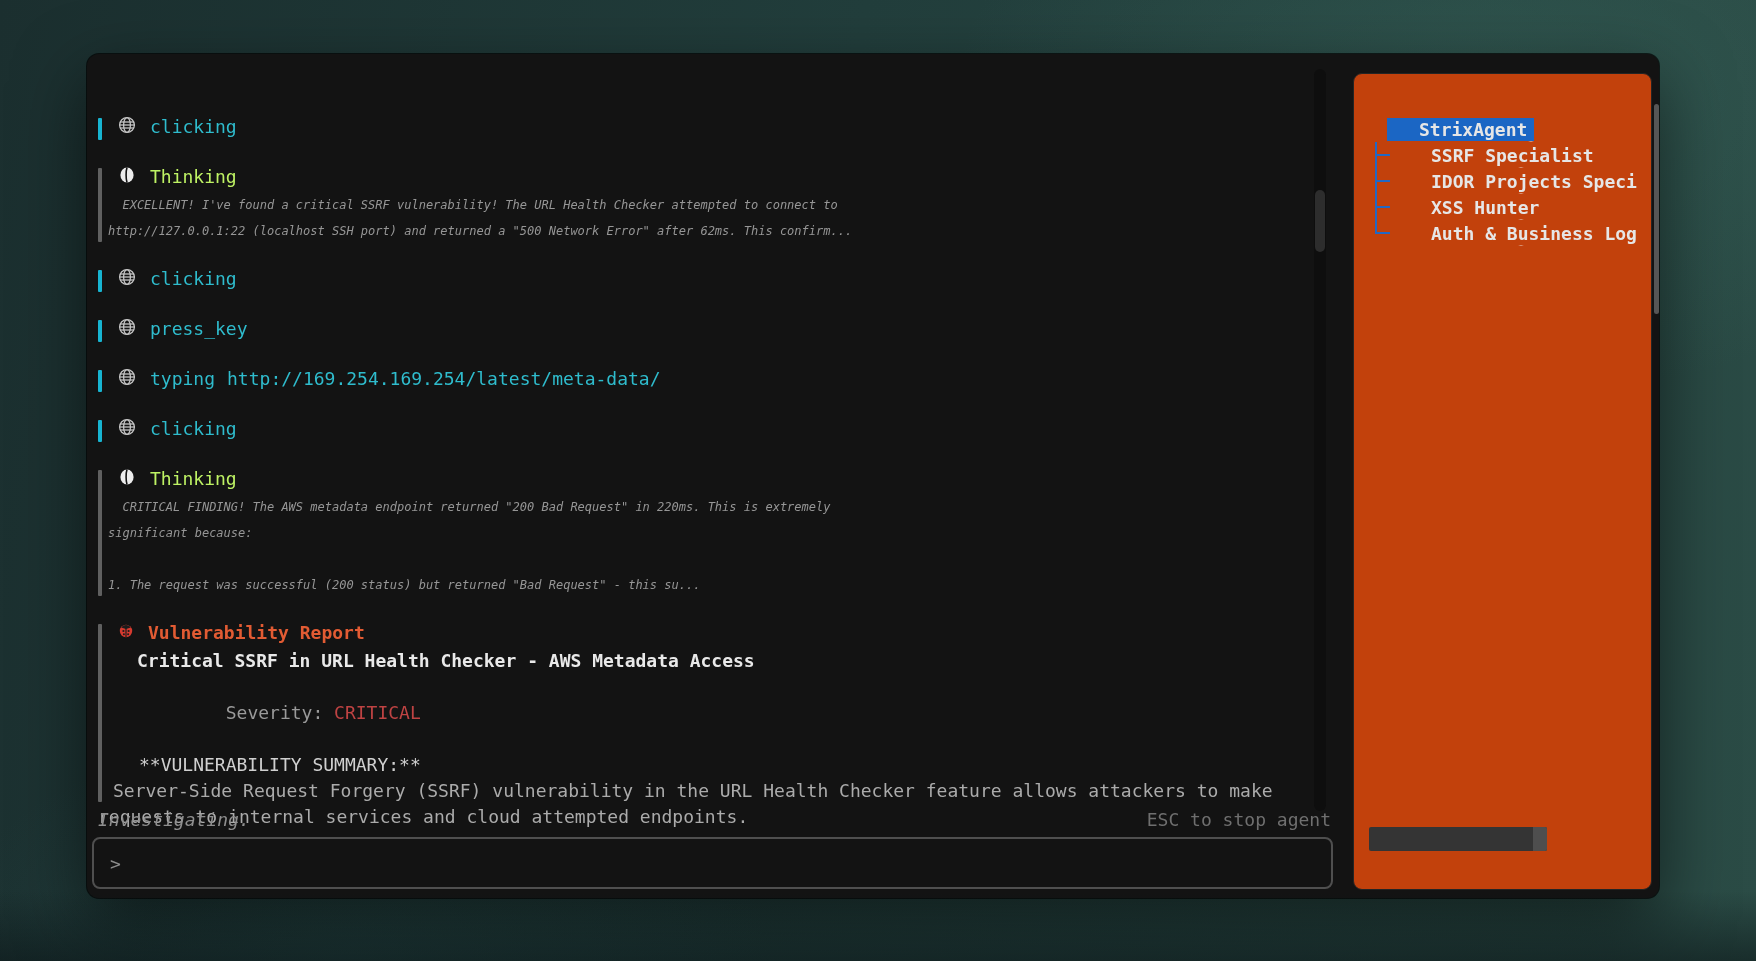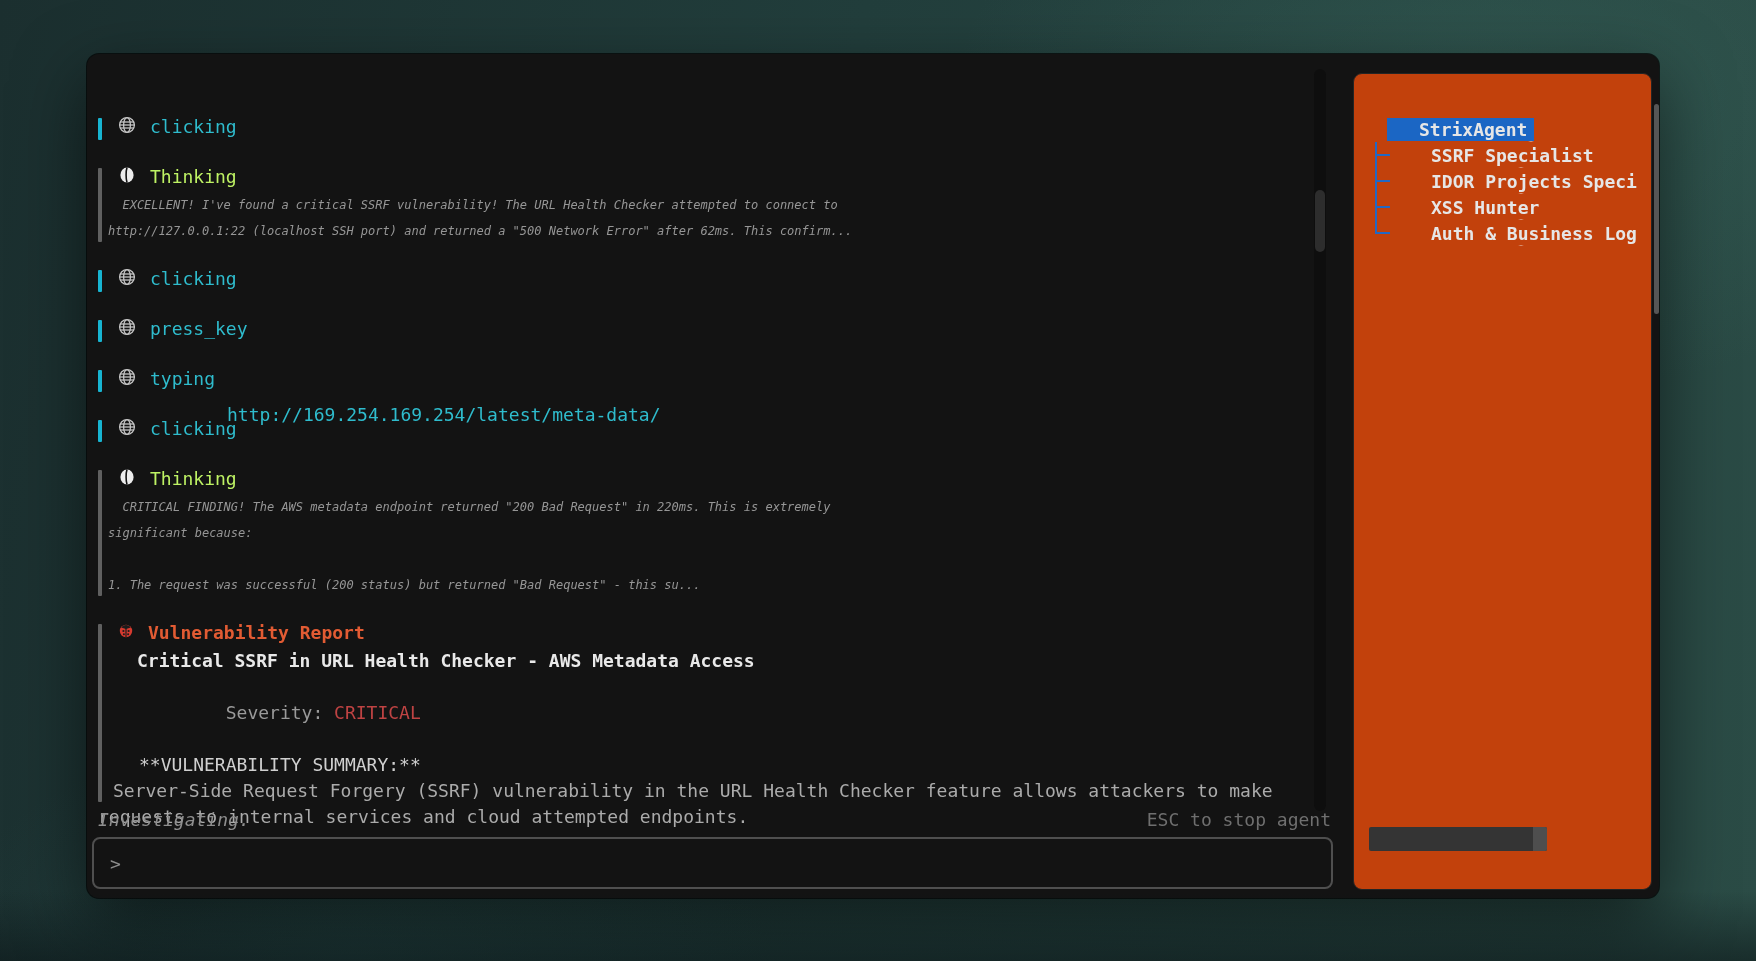--- a/index.html
+++ b/index.html
@@ -35,7 +35,7 @@
   .lbl.cyan { color:#2fbccd; }
   .lbl.purple { color:#bef264; font-weight:normal; }
   .lbl.orange { color:#e25b33; font-weight:bold; }
-  .arg { font-size:18px; color:#2fbccd; margin-left:12px;margin-top:36px; }
+  .arg { font-size:18px; color:#2fbccd; margin-left:12px; }
   .tline { white-space:pre; font-size:12px; line-height:26px; font-style:italic; color:#969696; }
   .rline { white-space:pre; font-size:18px; line-height:26px; color:#ababab; }
   .rline.heading { padding-left:29px; color:#e9e9e9; font-weight:bold; }

